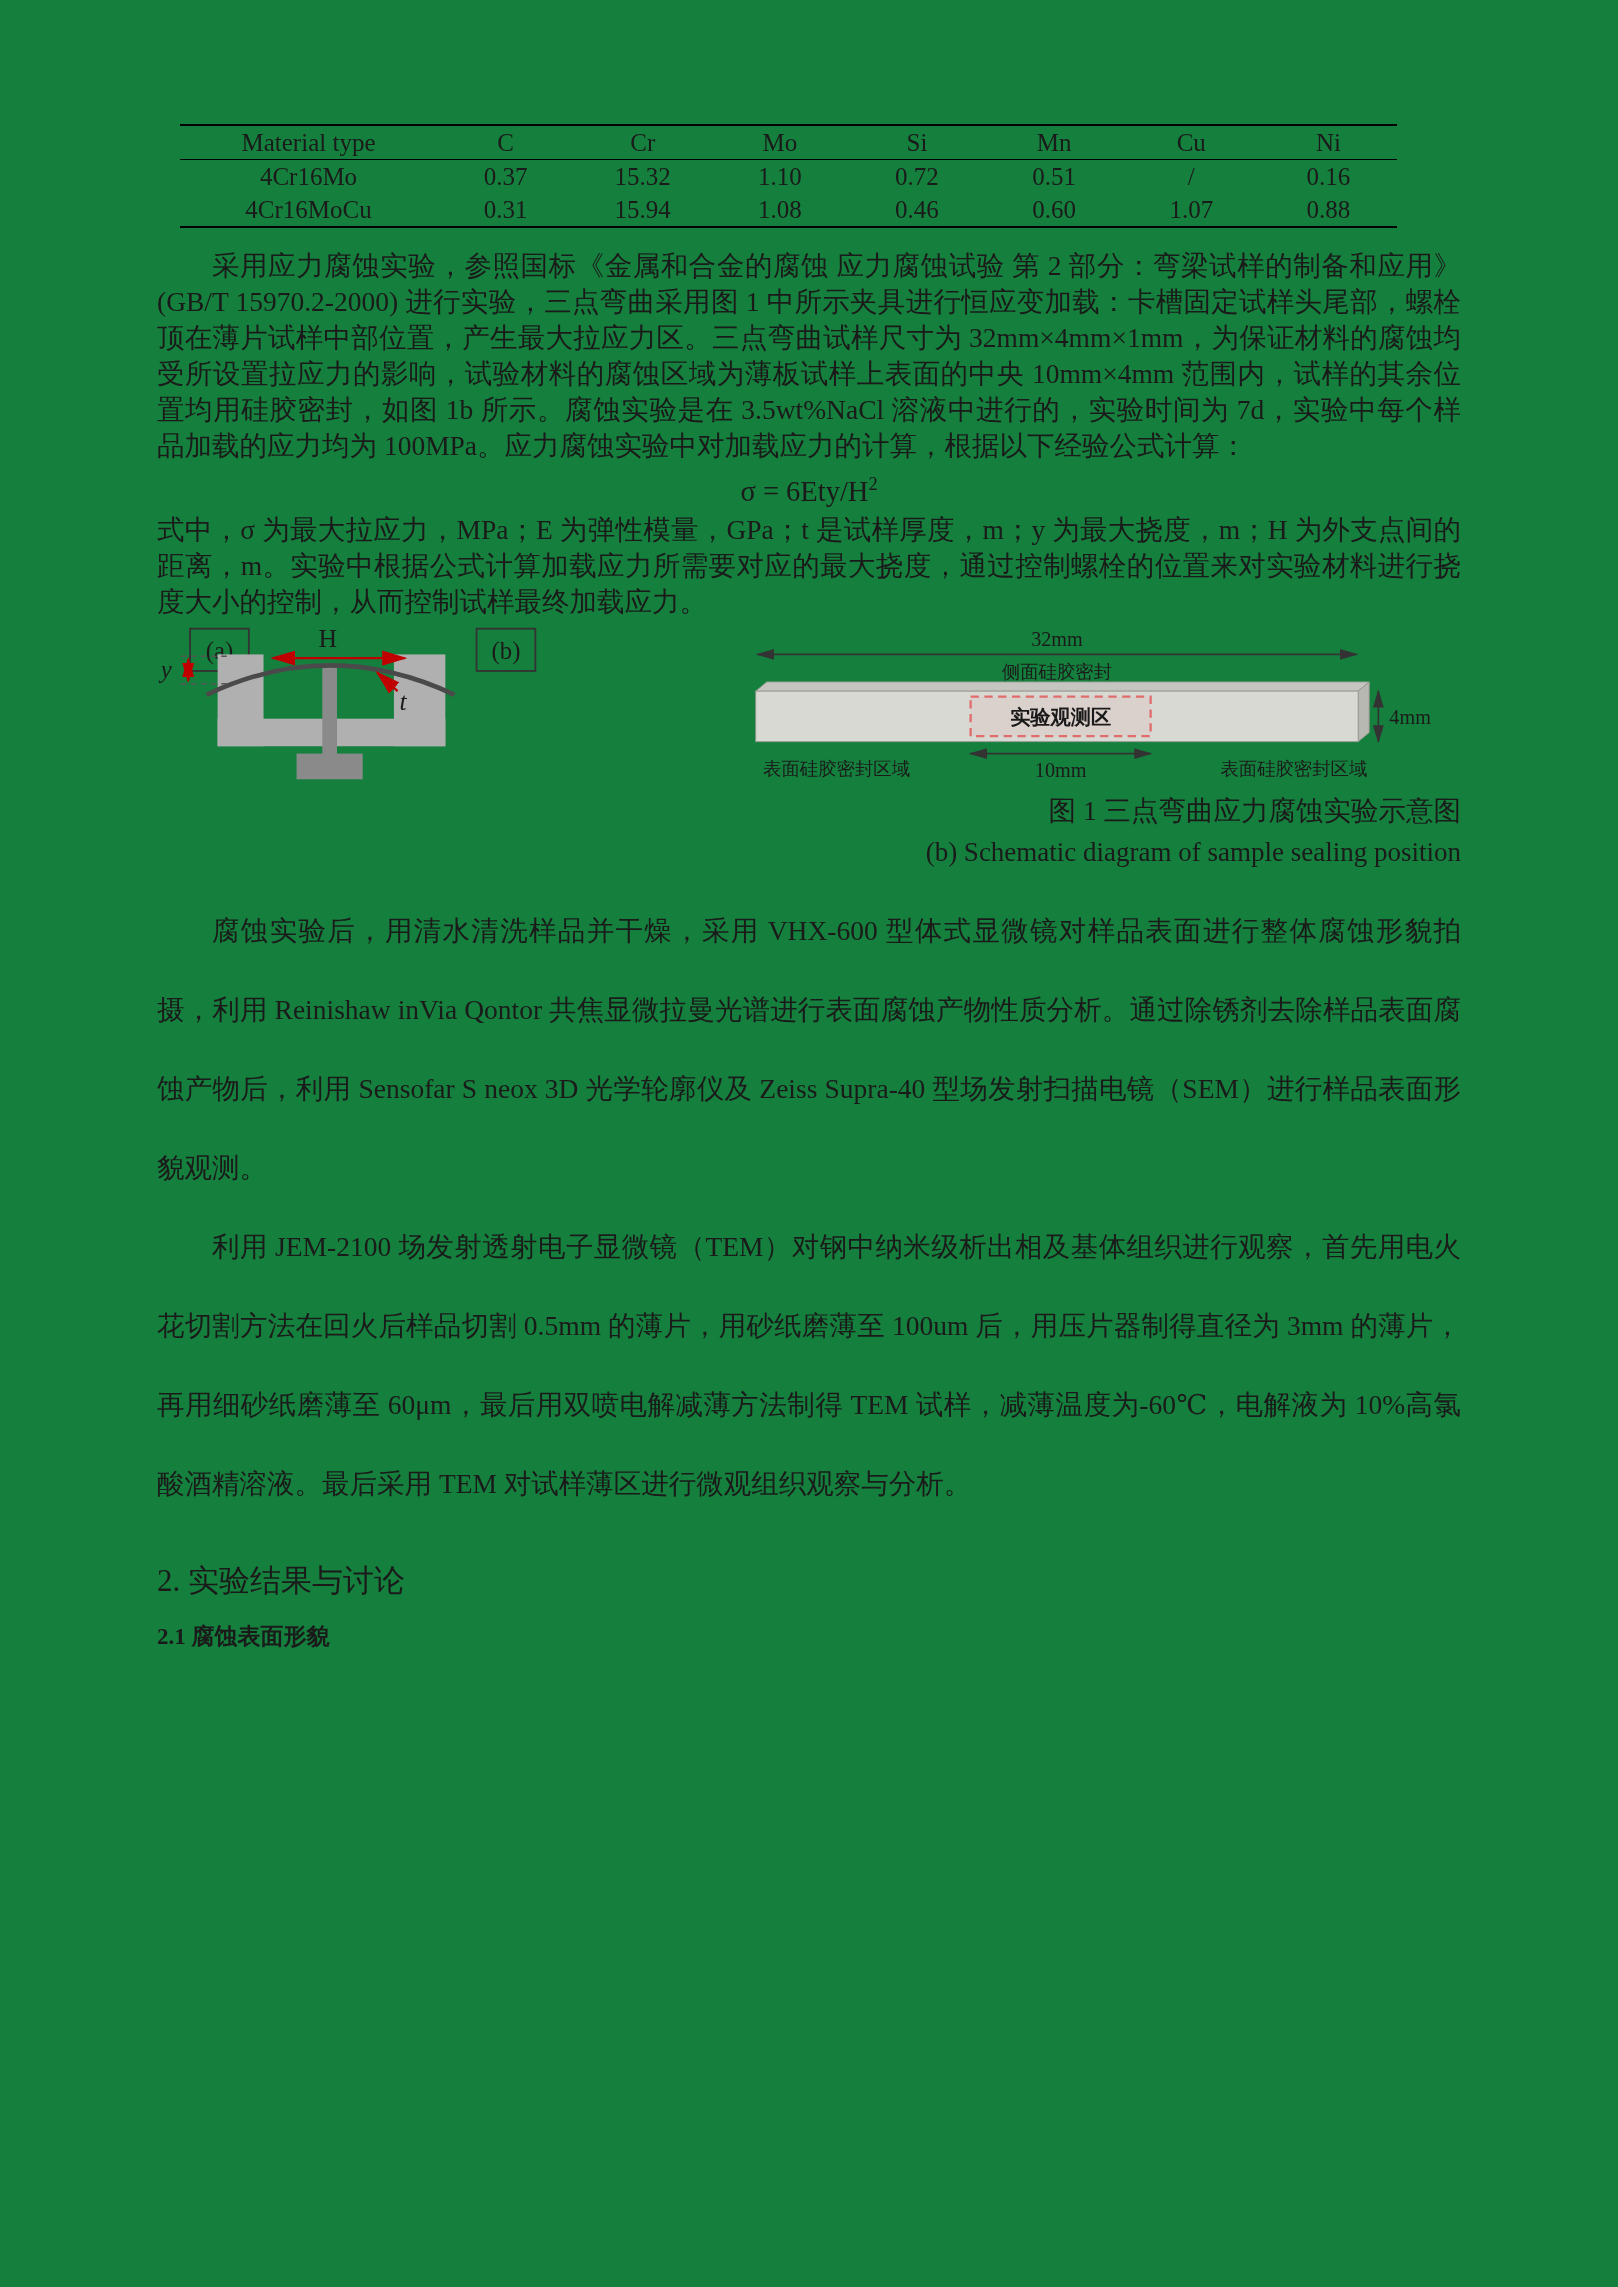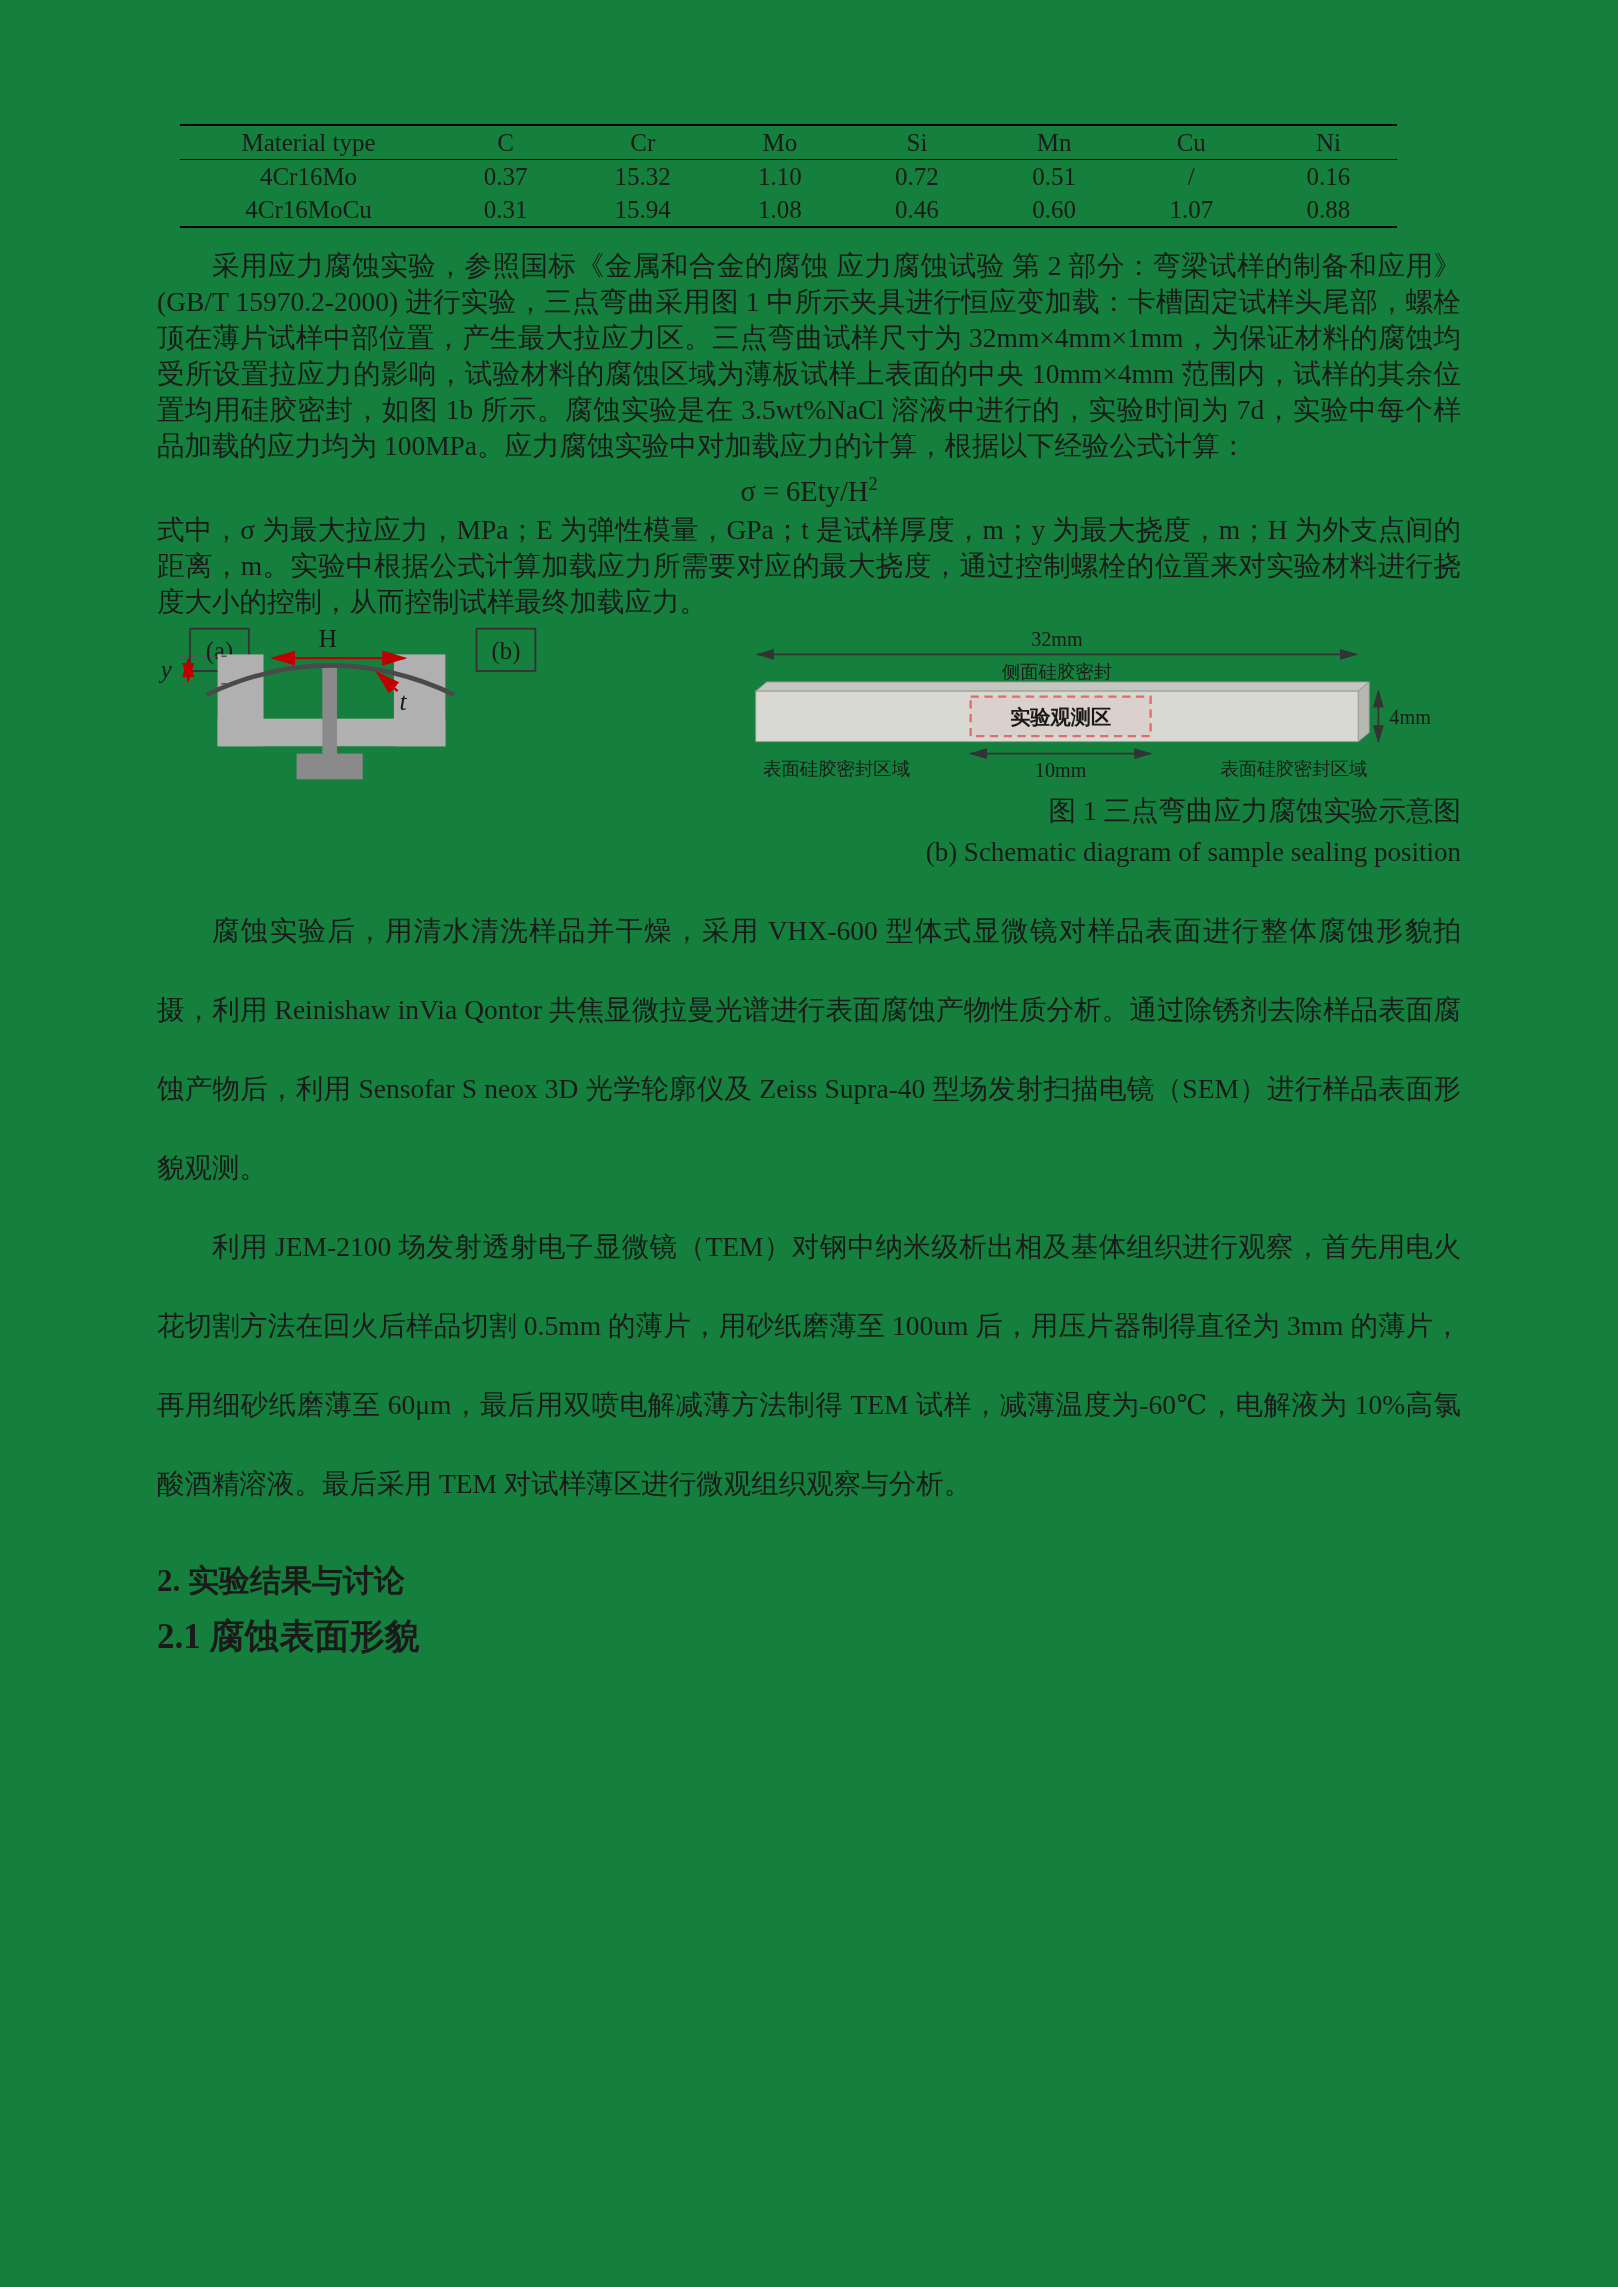--- a/index.html
+++ b/index.html
@@ -65,7 +65,7 @@
   
   .h-section {
     font-size: 31px;
-    font-weight: bold;
+    font-weight: normal;
     margin: 31px 0 0 0;
     line-height: 53px;
   }

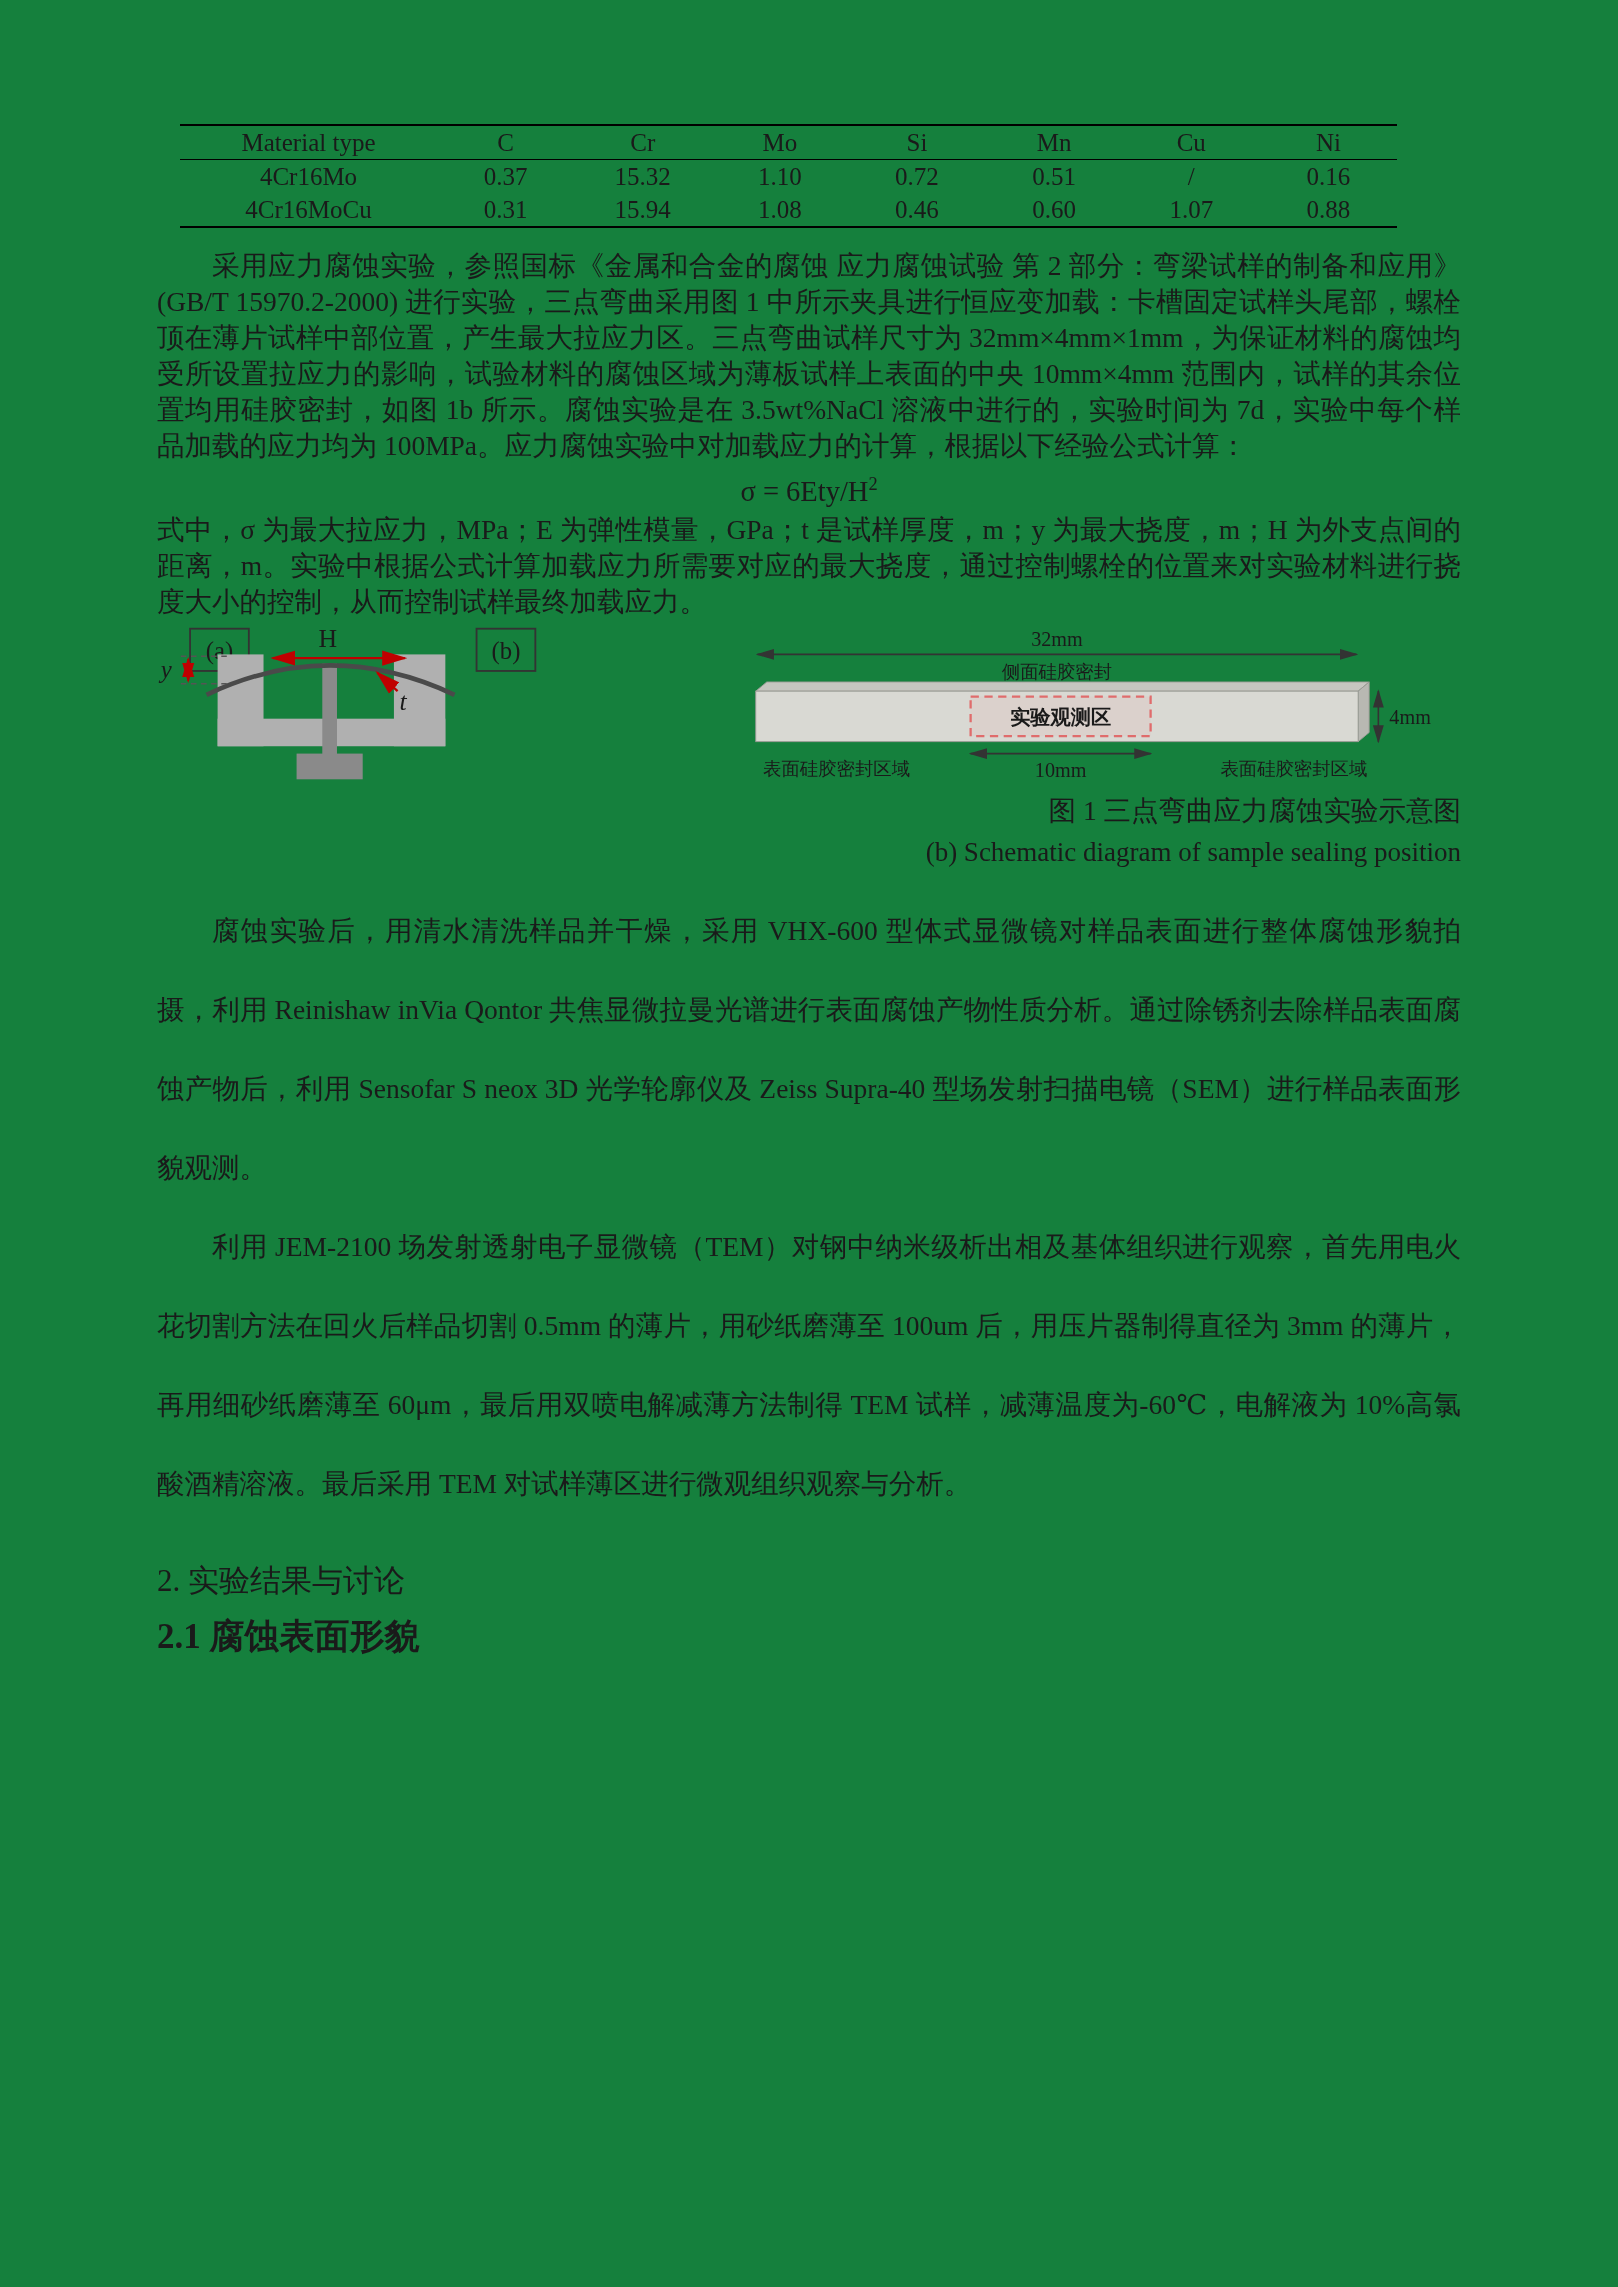--- a/index.html
+++ b/index.html
@@ -70,7 +70,7 @@
     line-height: 53px;
   }
   .h-subsection {
-    font-size: 35px;
+    font-size: 23px;
     font-weight: bold;
     margin: 5.5px 0 0 0;
     line-height: 50px;

